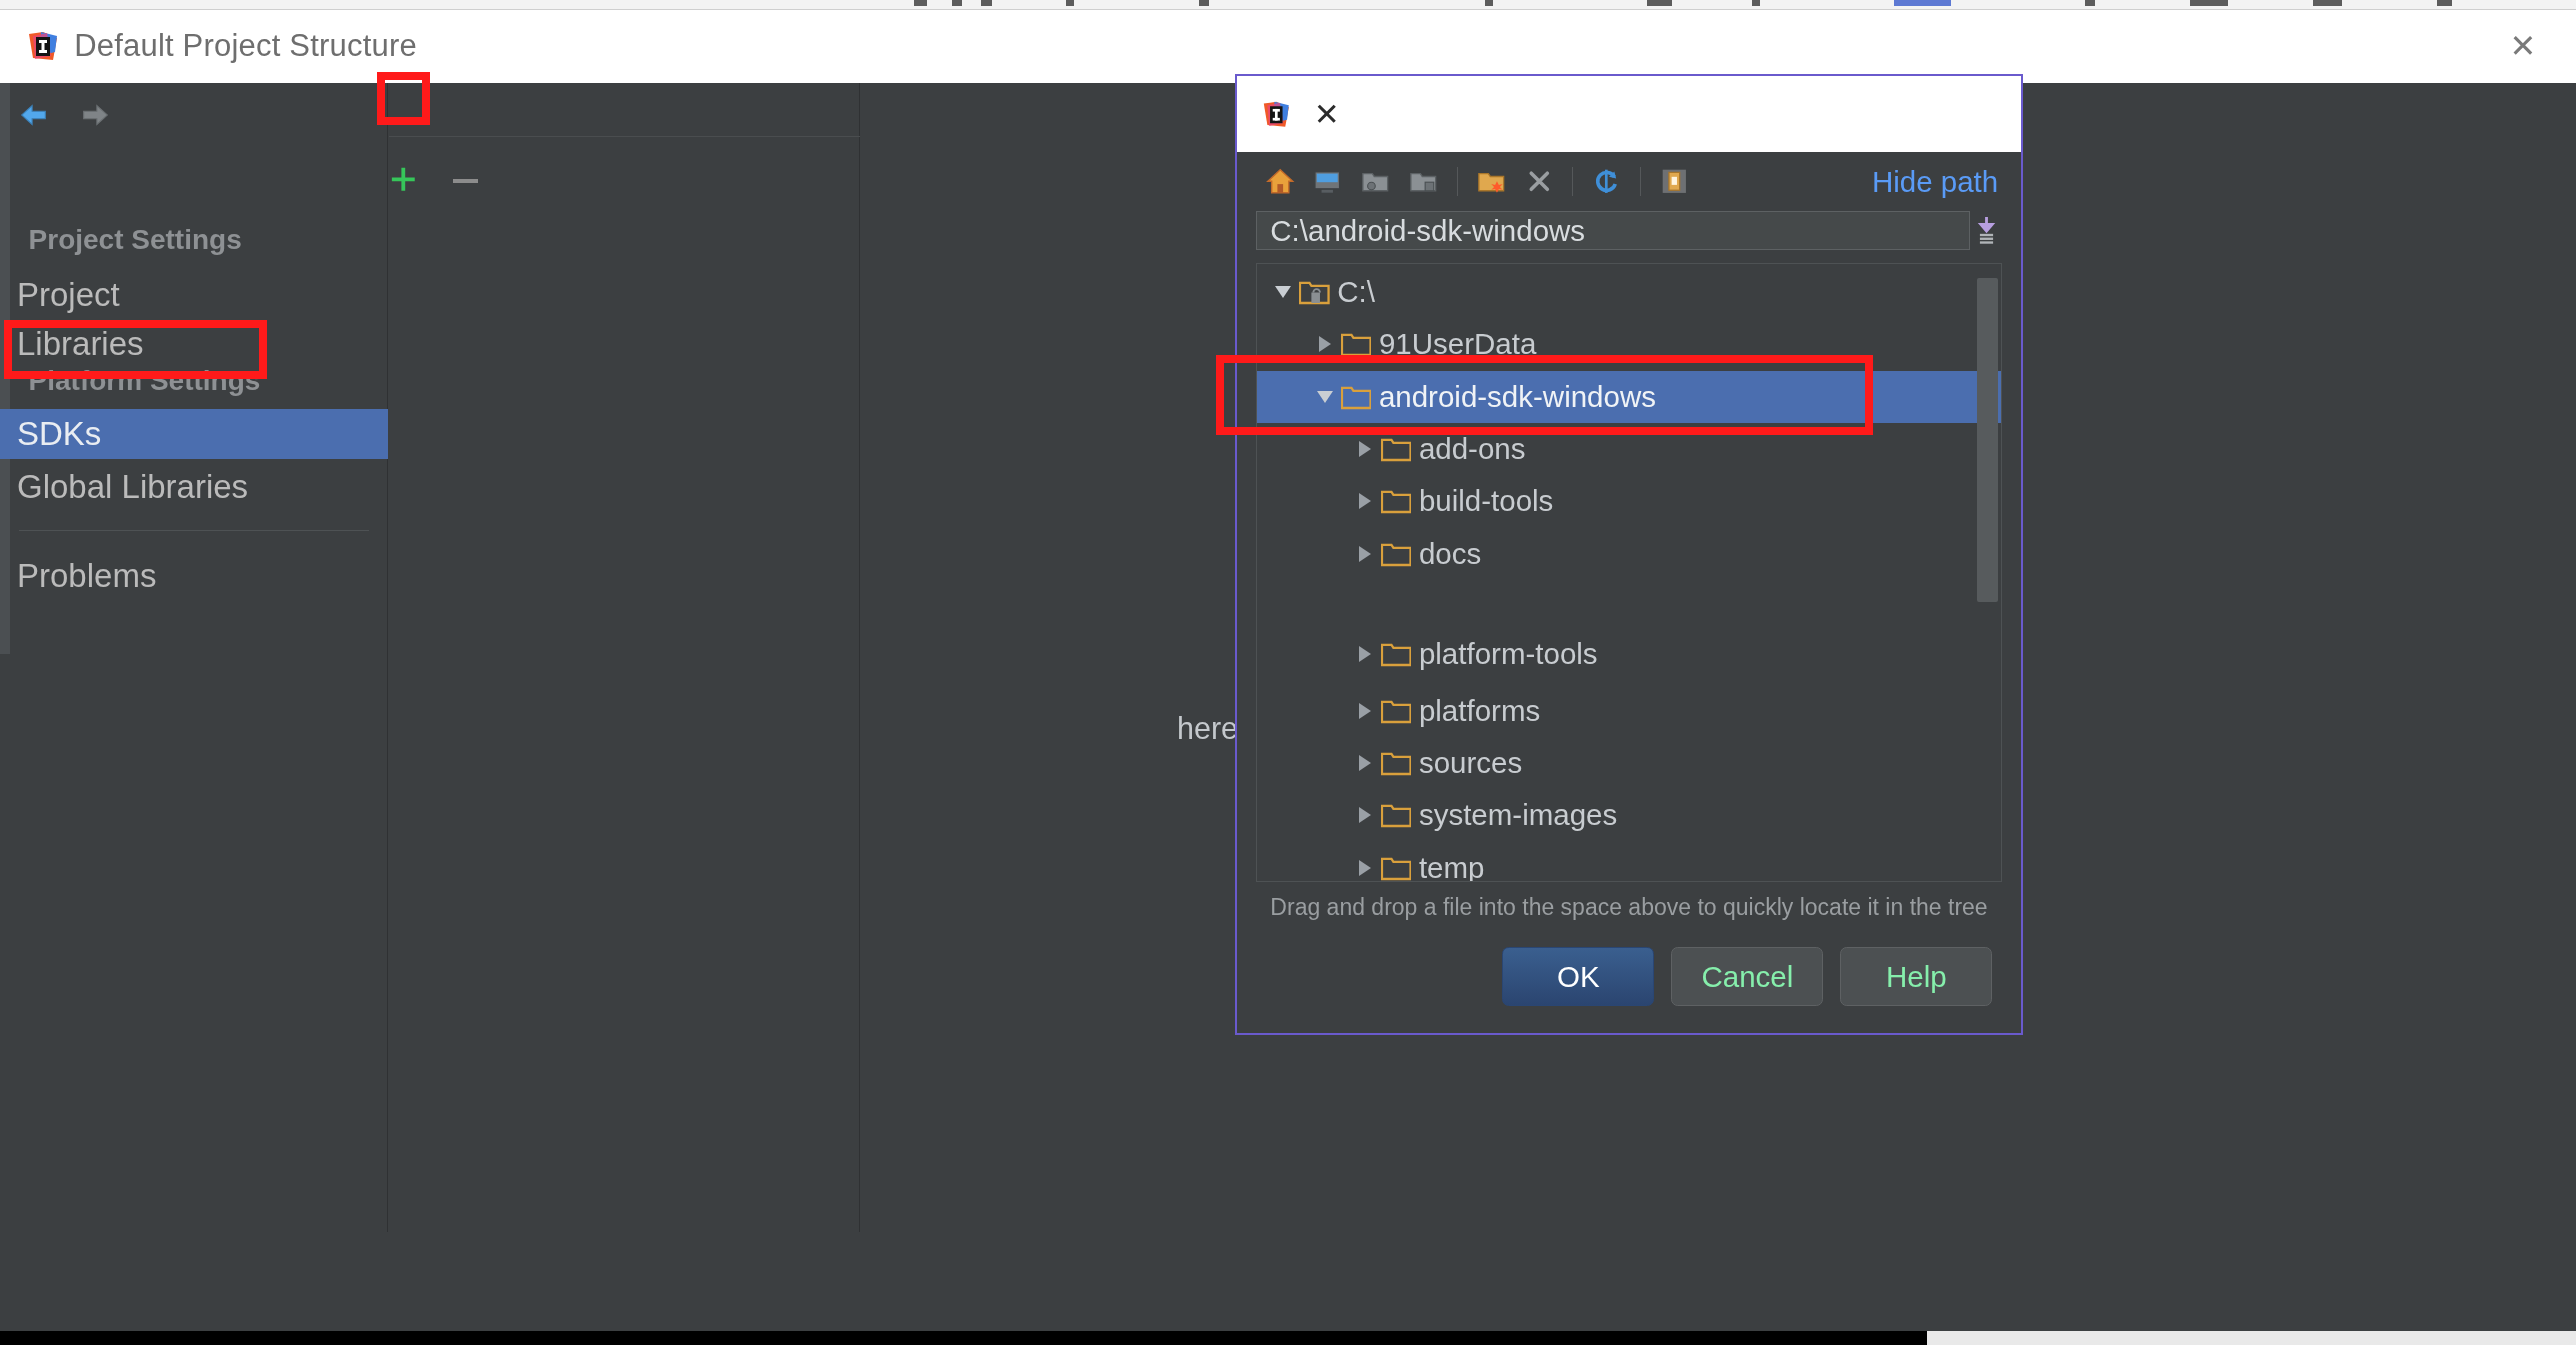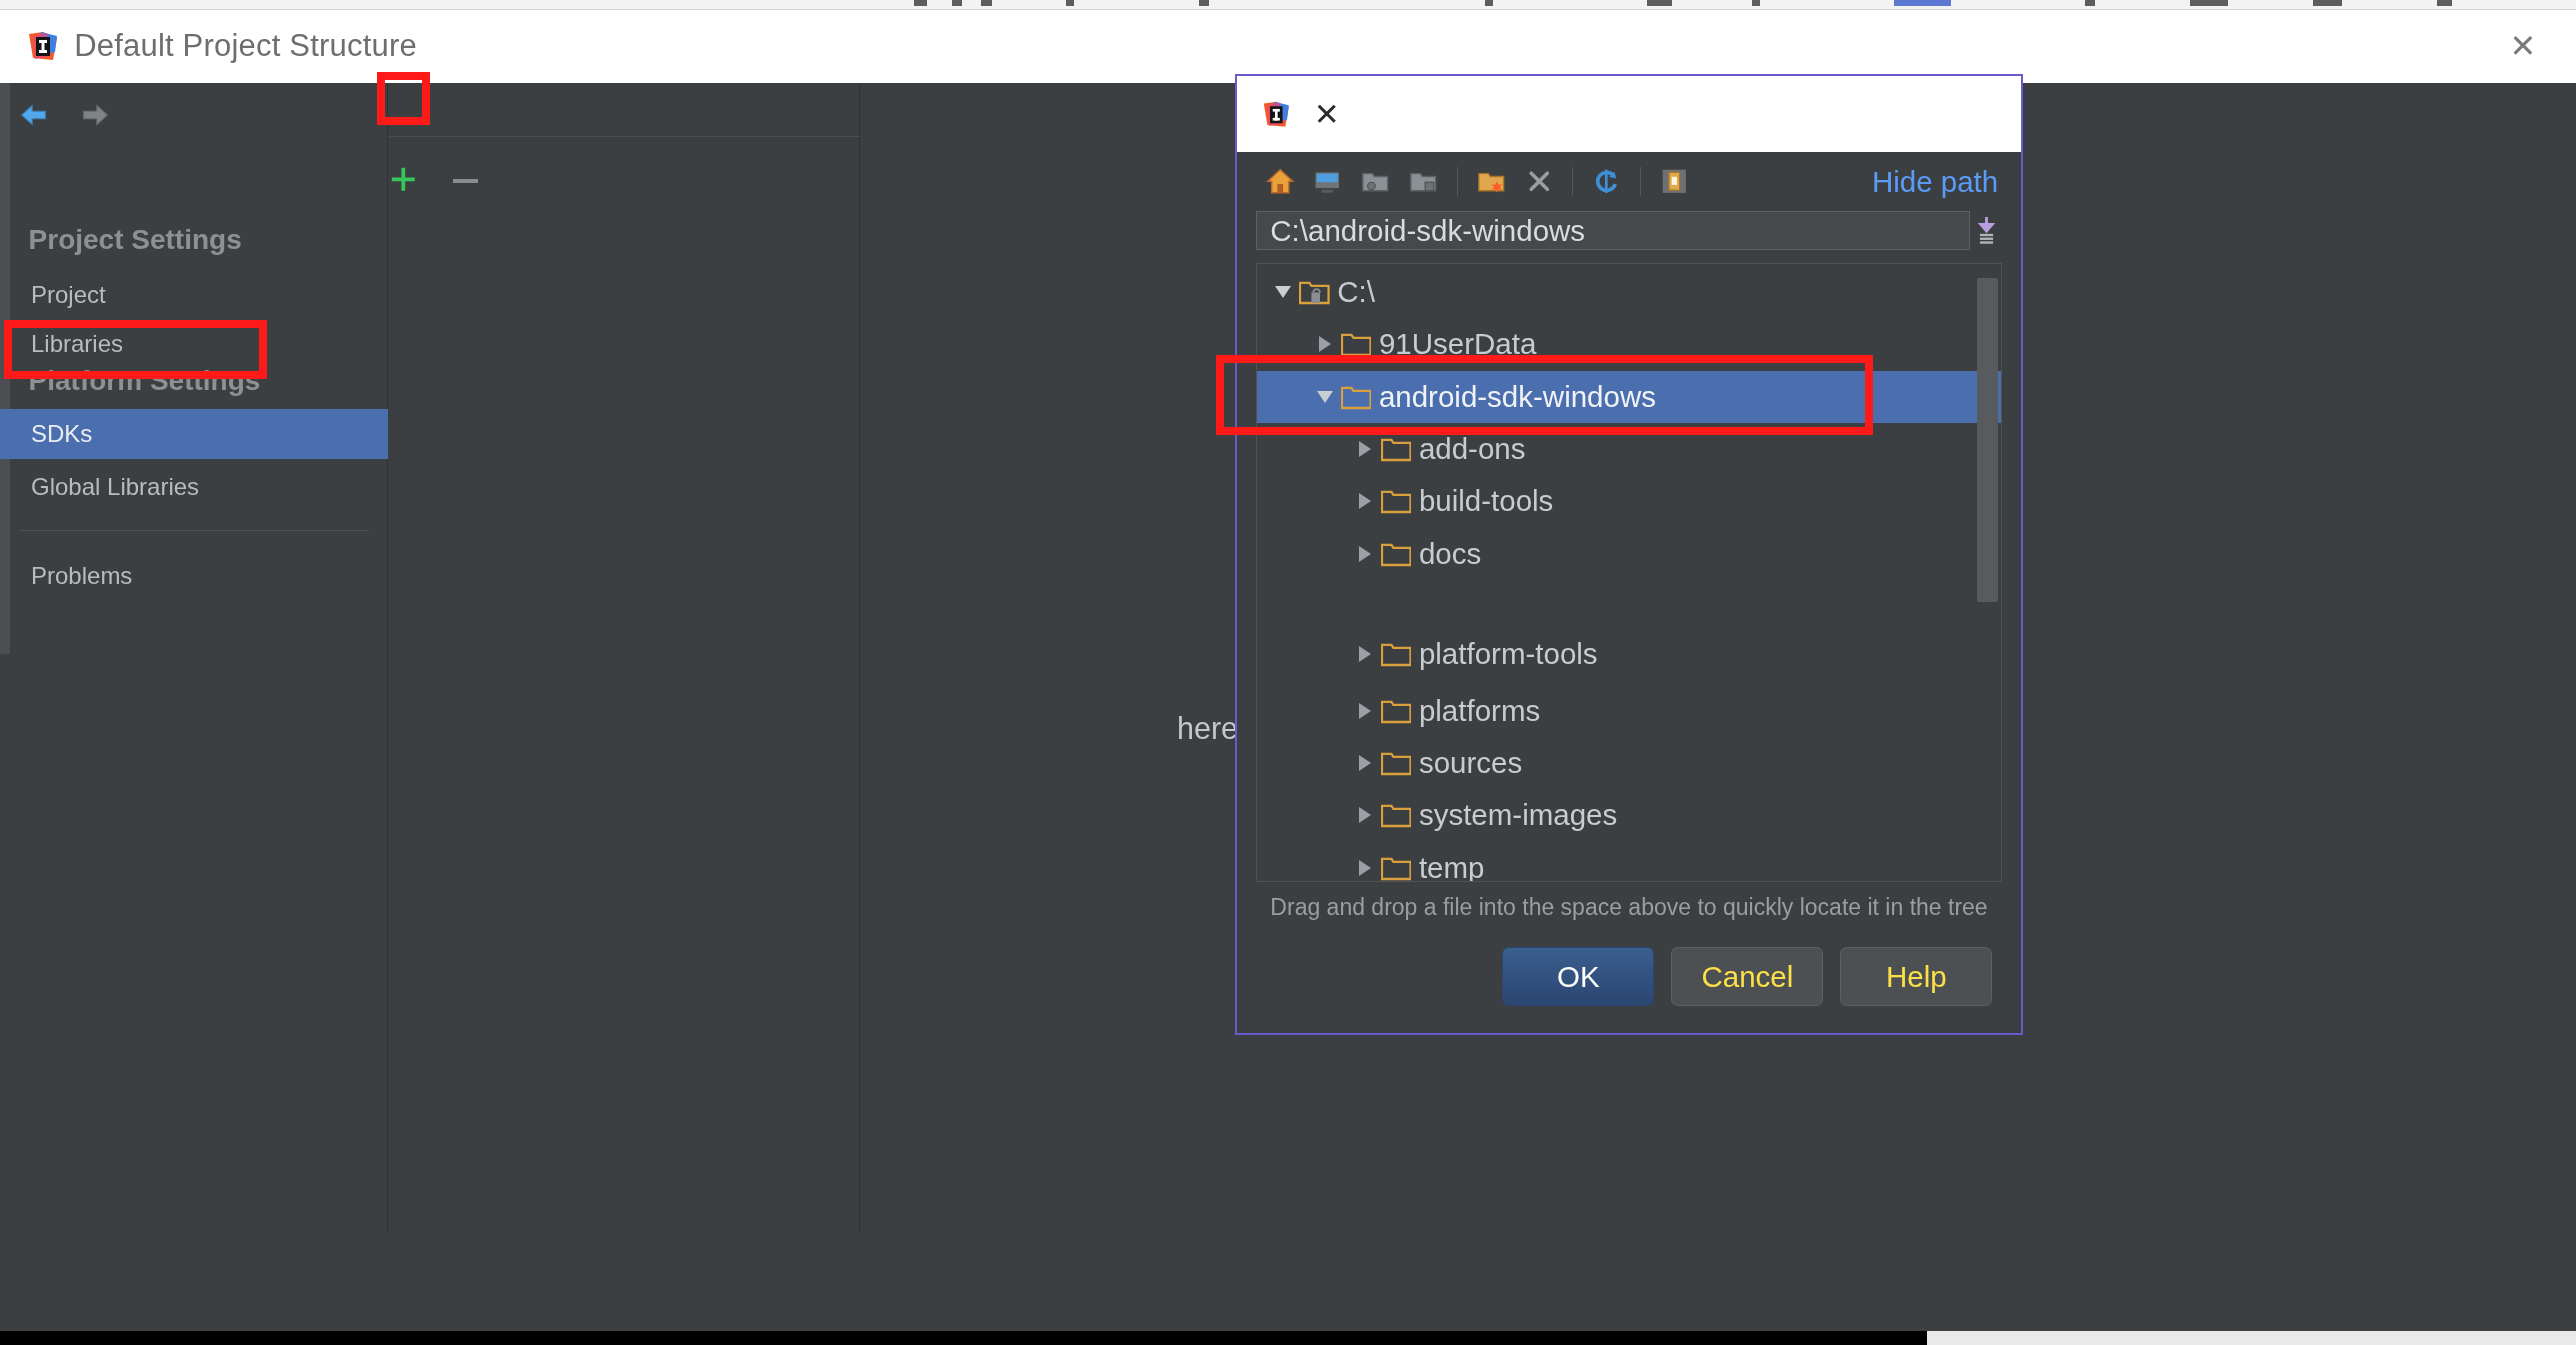--- a/index.html
+++ b/index.html
@@ -88,7 +88,7 @@
     display: flex; align-items: center;
   }
   .nav-item > span {
-    padding-left: 31px; font-size: 24px; color: #bbbbbb; white-space: nowrap;
+    padding-left: 17px; font-size: 33px; color: #bbbbbb; white-space: nowrap;
   }
   .nav-item.selected { background: #4b6eaf; }
   .nav-item.selected > span { color: #e9edf2; }

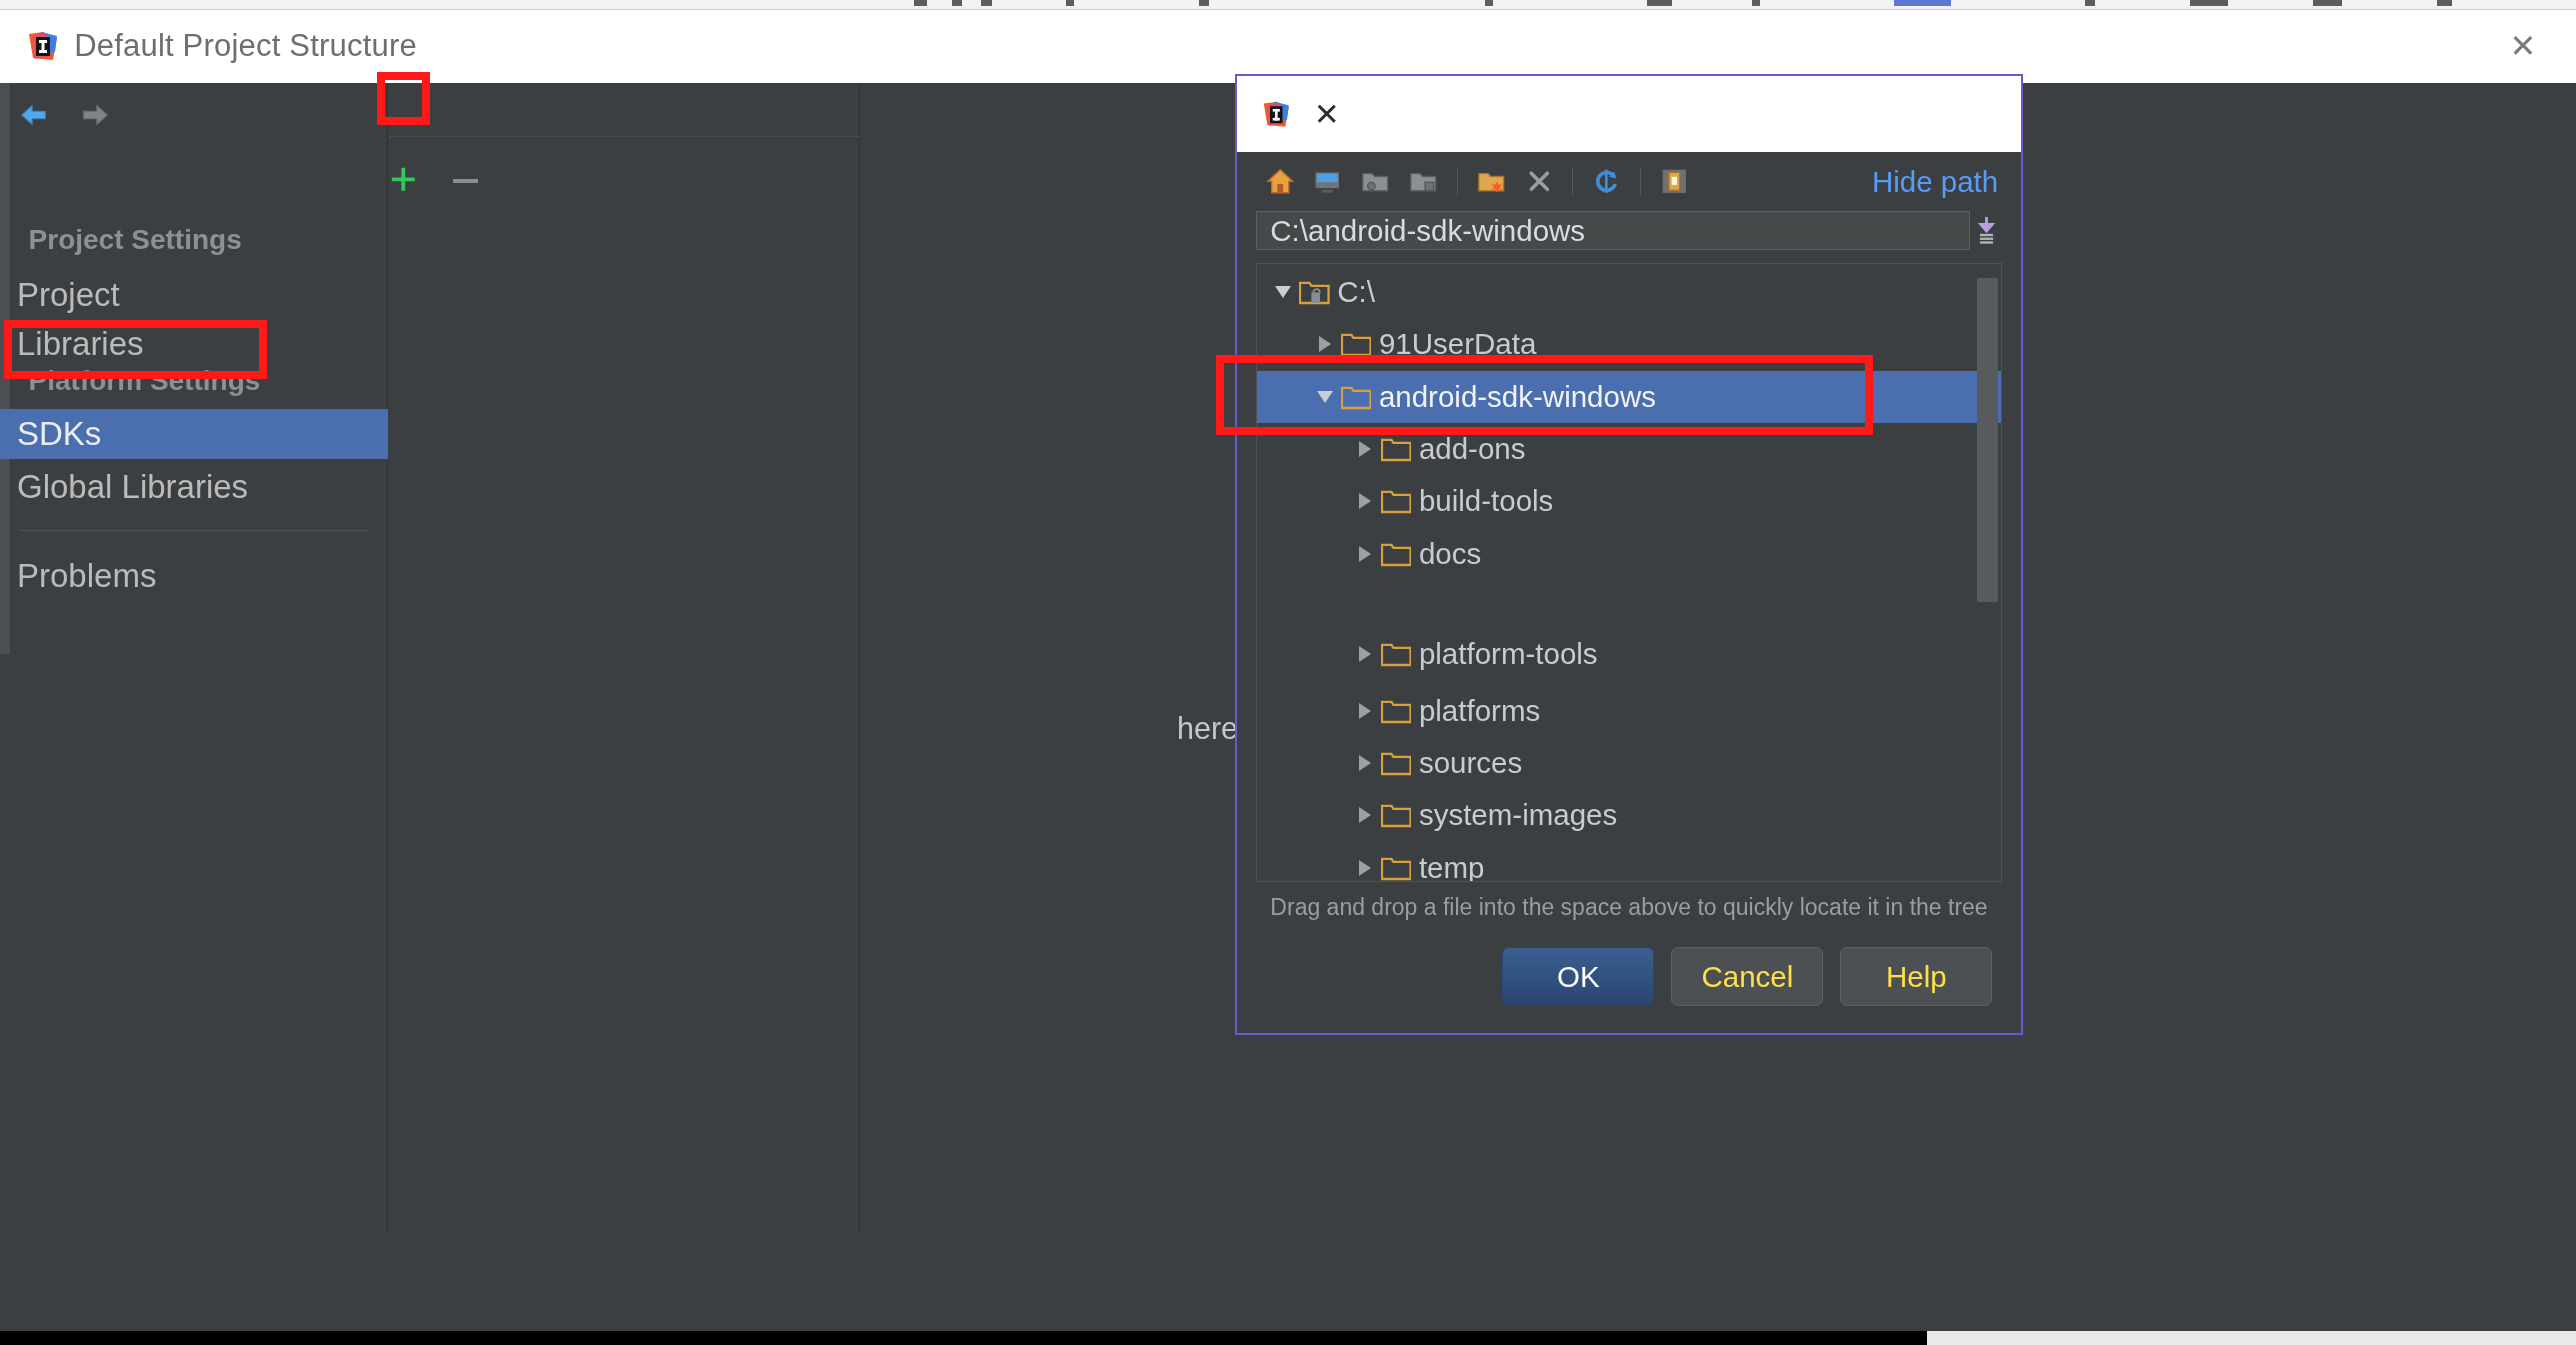--- a/index.html
+++ b/index.html
@@ -121,7 +121,7 @@
   .btn {
     height: 63px; min-width: 141px; padding: 0 27px;
     border-radius: 6.7px; border: 1px solid #5e6163;
-    background: #4c5052; color: #fde047;
+    background: #4c5052; color: #86efac;
     font-size: 29.5px; display: flex; align-items: center; justify-content: center;
     font-family: "Liberation Sans", sans-serif;
   }

